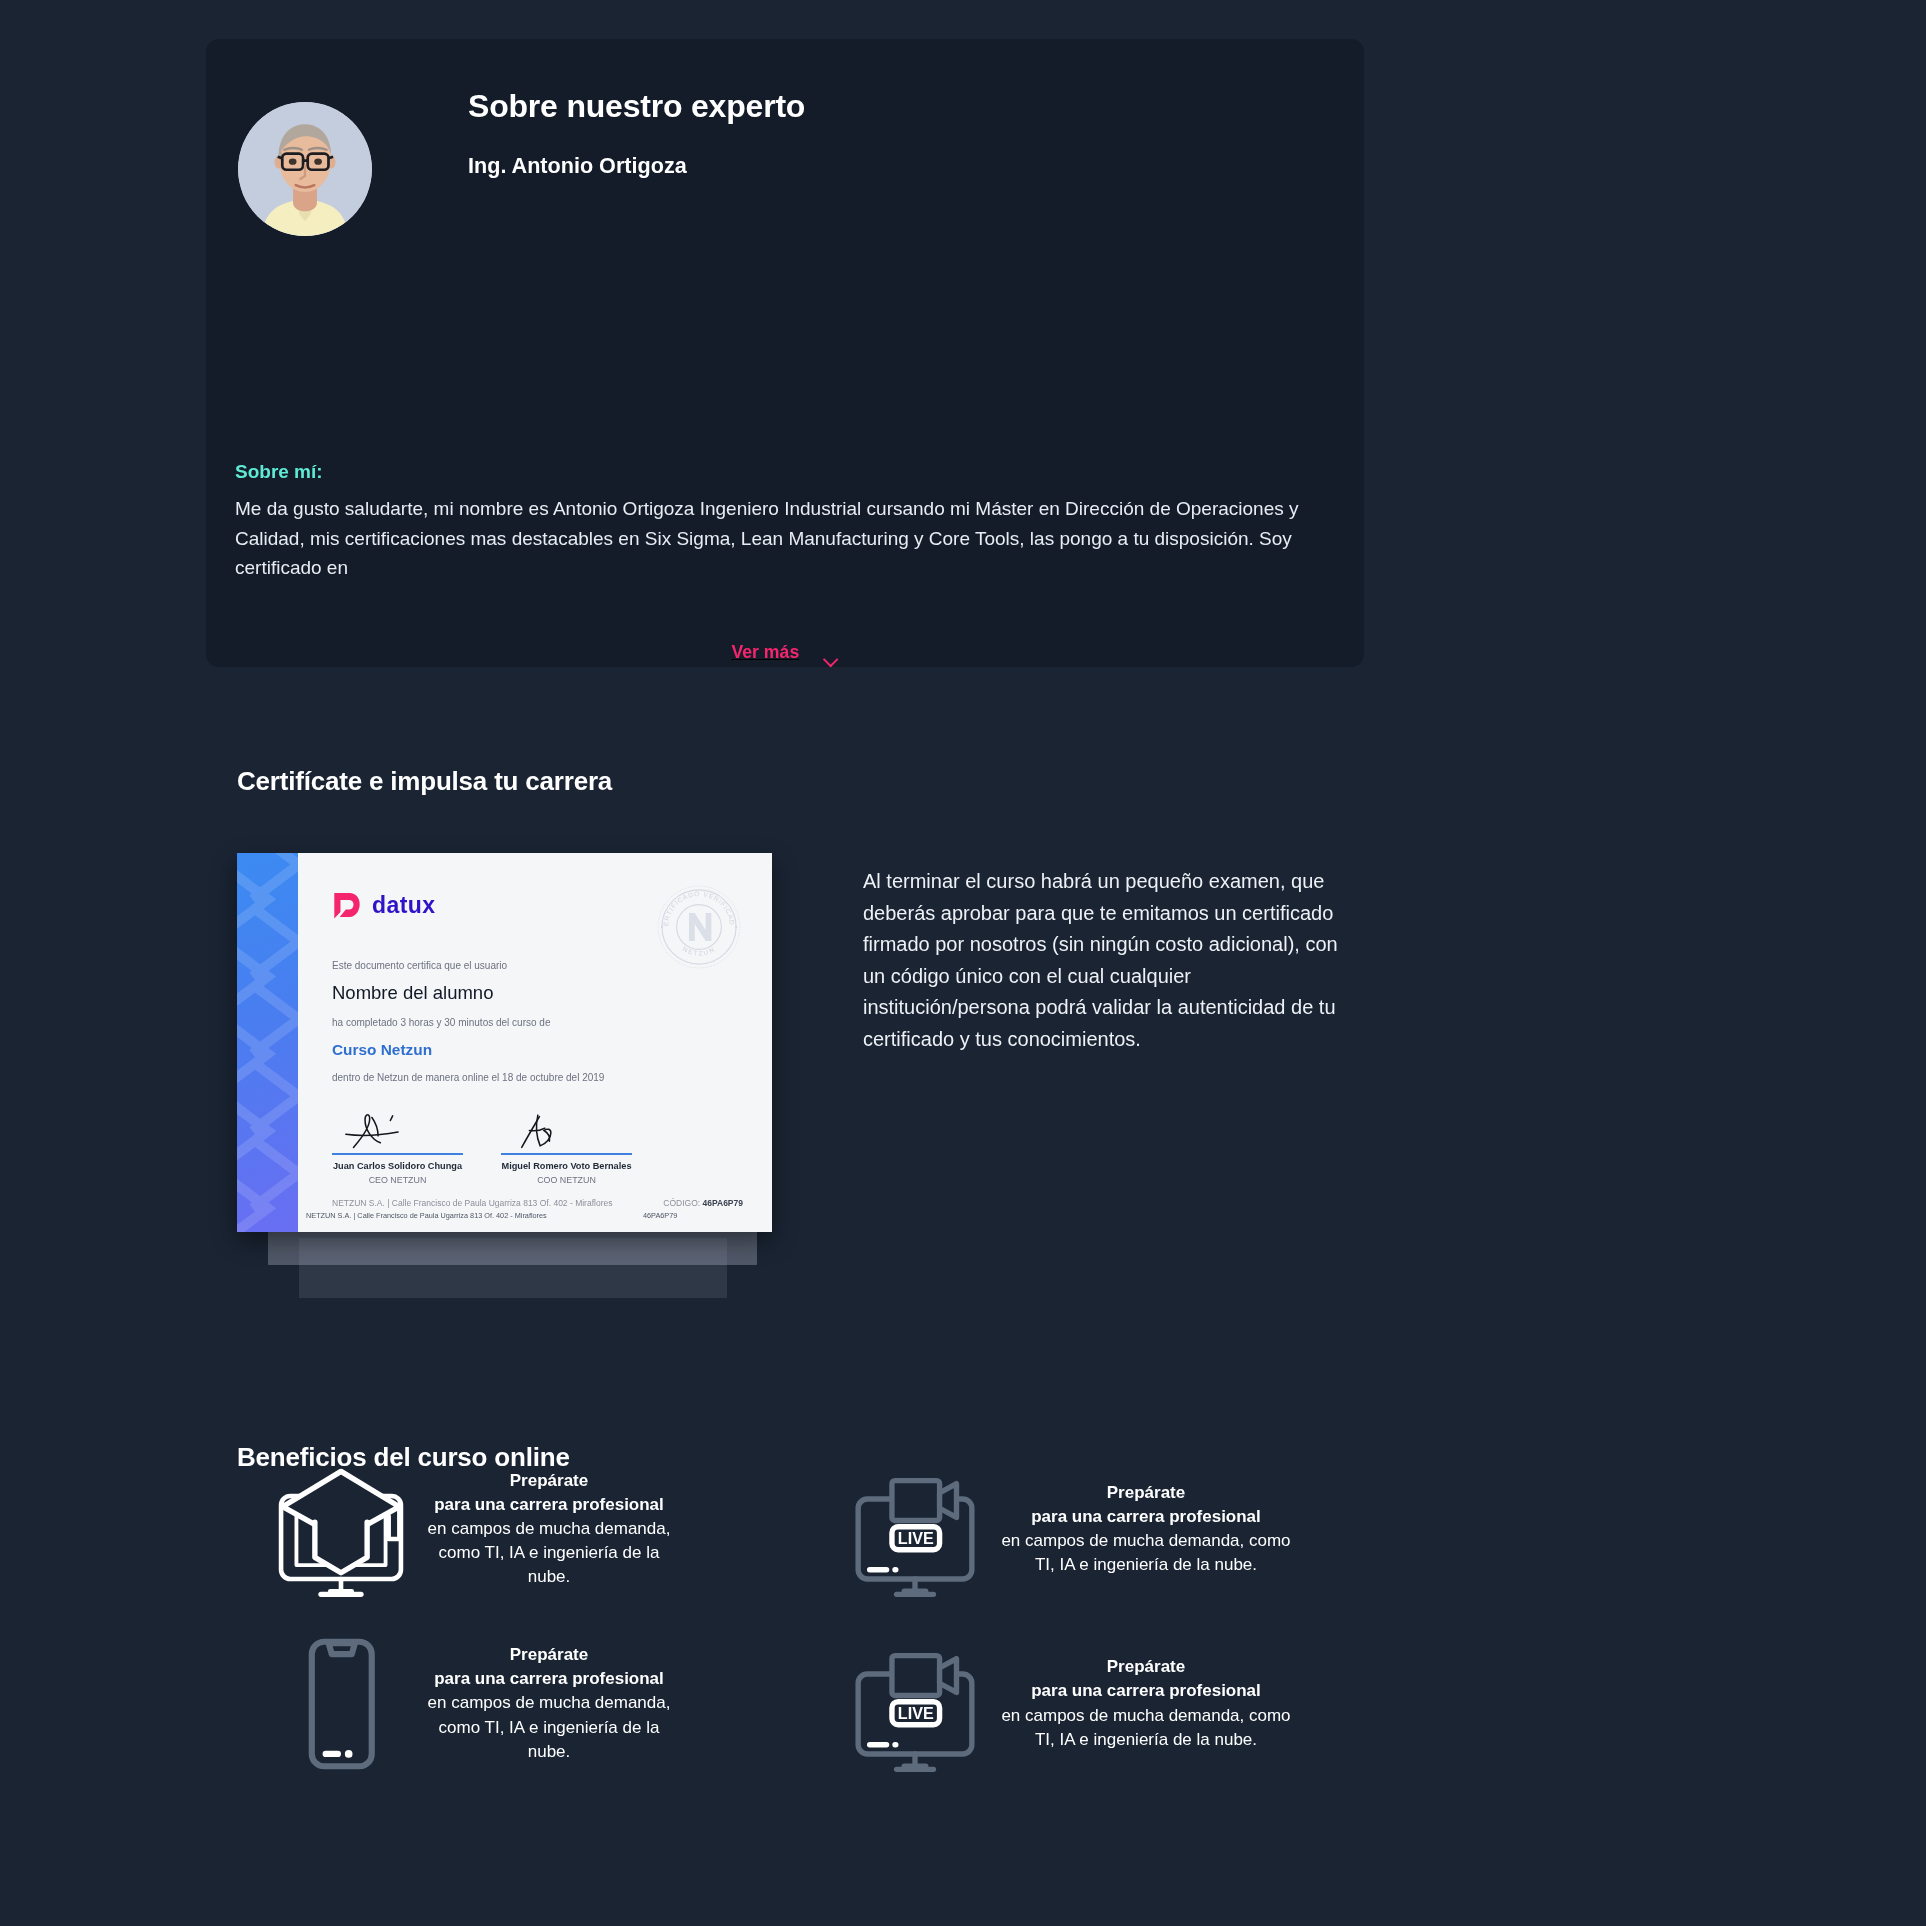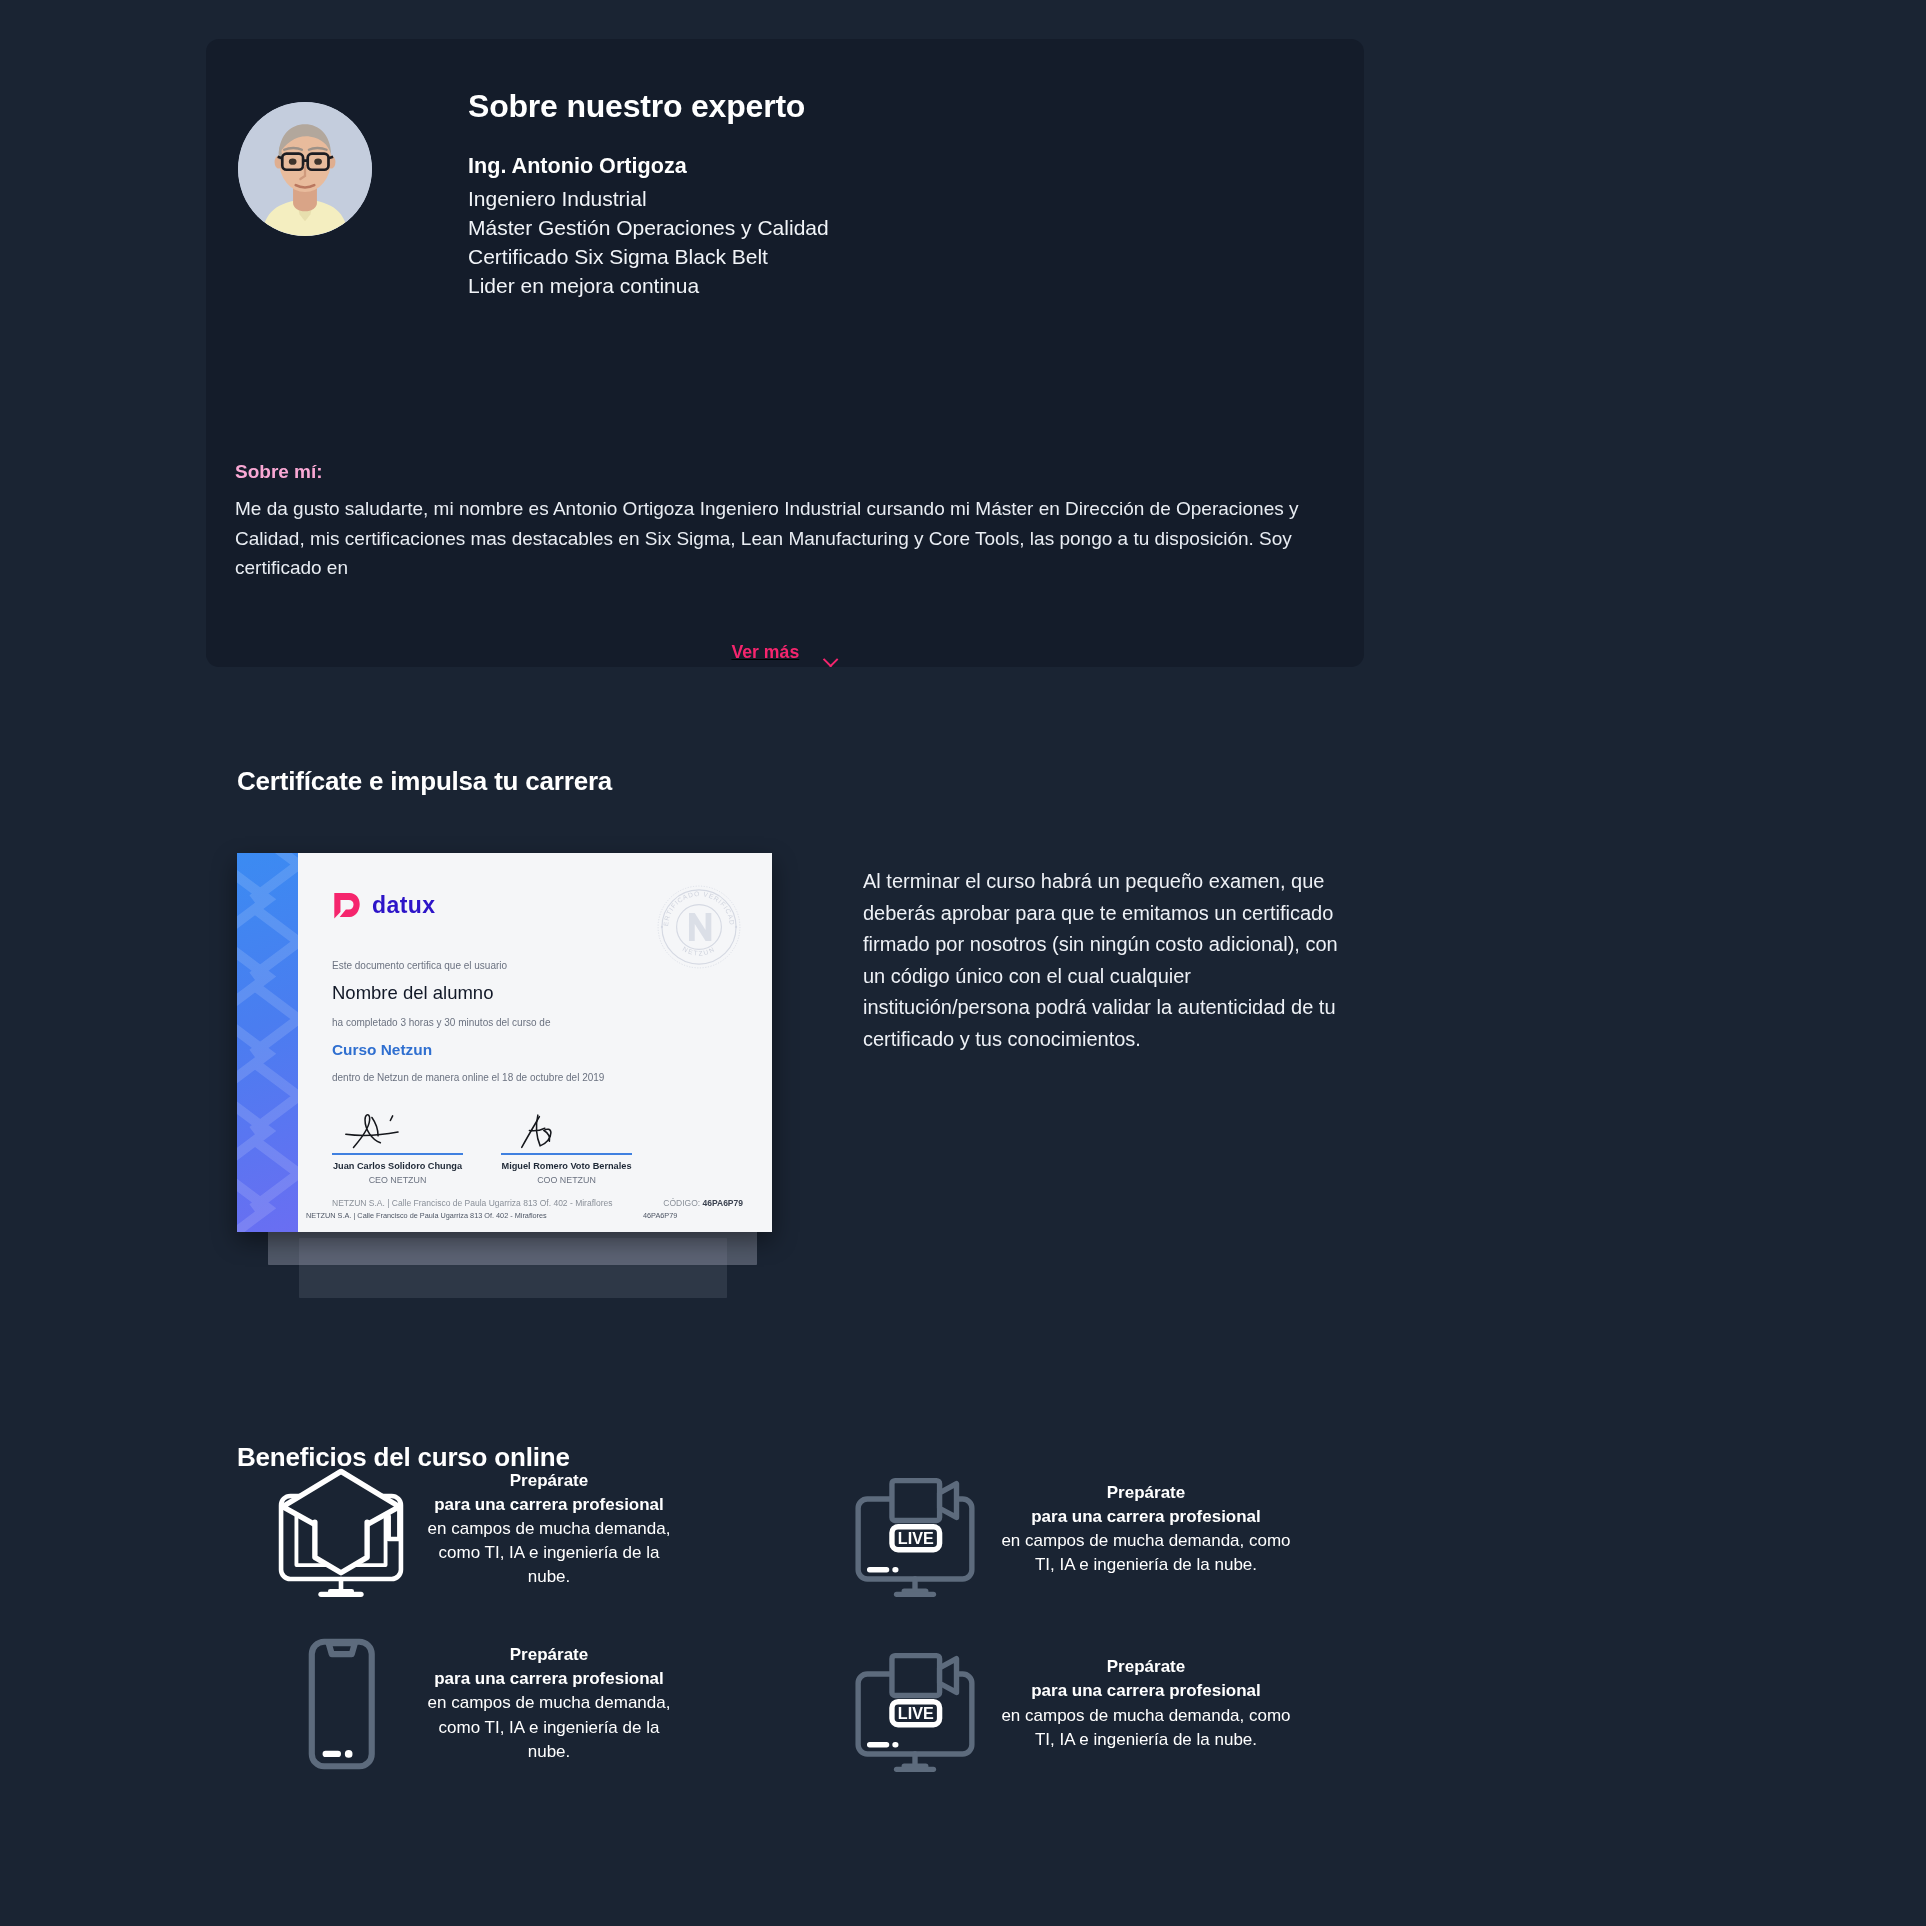--- a/index.html
+++ b/index.html
@@ -327,12 +327,6 @@
 
   <div class="expert-name">Ing. Antonio Ortigoza</div>
 
-  <div class="expert-lines">
-    <div>Ingeniero Industrial</div>
-    <div>Máster Gestión Operaciones y Calidad</div>
-    <div>Certificado Six Sigma Black Belt</div>
-    <div>Lider en mejora continua</div>
-  </div>
 
   <div class="bio-label">Sobre mí:</div>
   <p class="bio-text">Me da gusto saludarte, mi nombre es Antonio Ortigoza Ingeniero Industrial cursando mi Máster en Dirección de Operaciones y Calidad, mis certificaciones mas destacables en Six Sigma, Lean Manufacturing y Core Tools, las pongo a tu disposición. Soy certificado en</p>

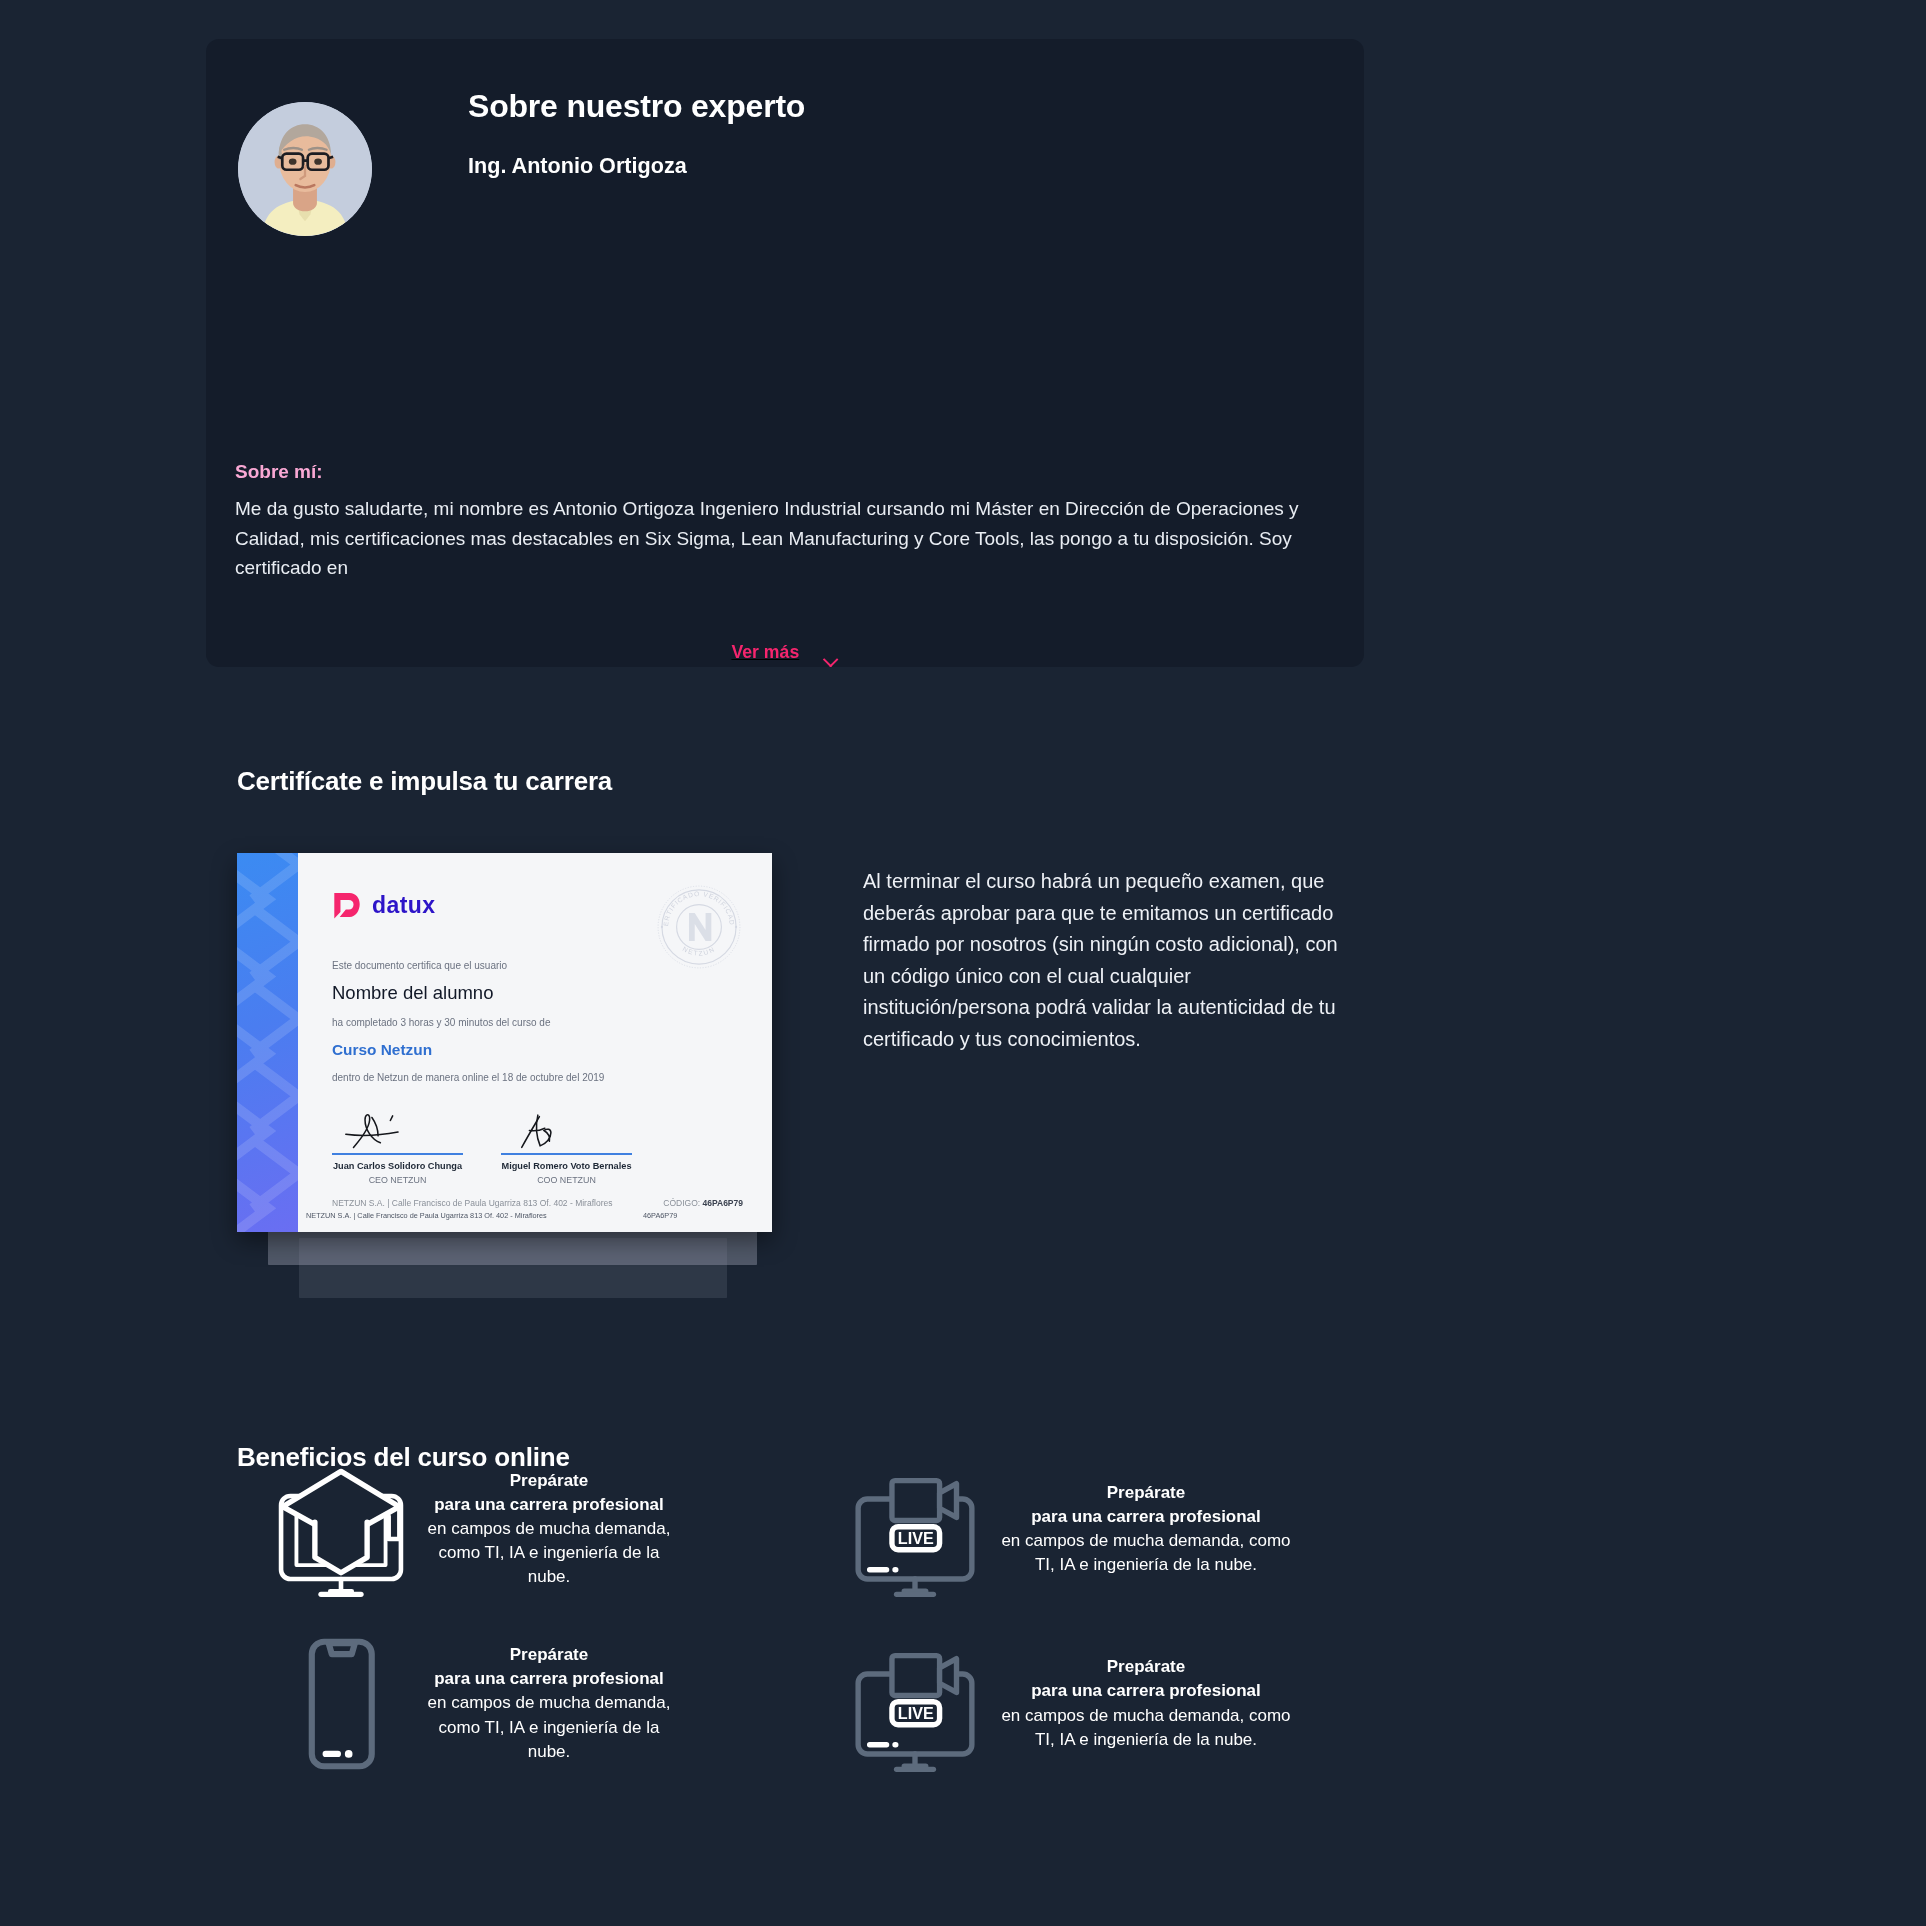--- a/index.html
+++ b/index.html
@@ -77,7 +77,7 @@
     top: 422px;
     font-size: 19px;
     font-weight: bold;
-    color: #f9a8d4;
+    color: #5eead4;
   }
 
   .bio-text {

